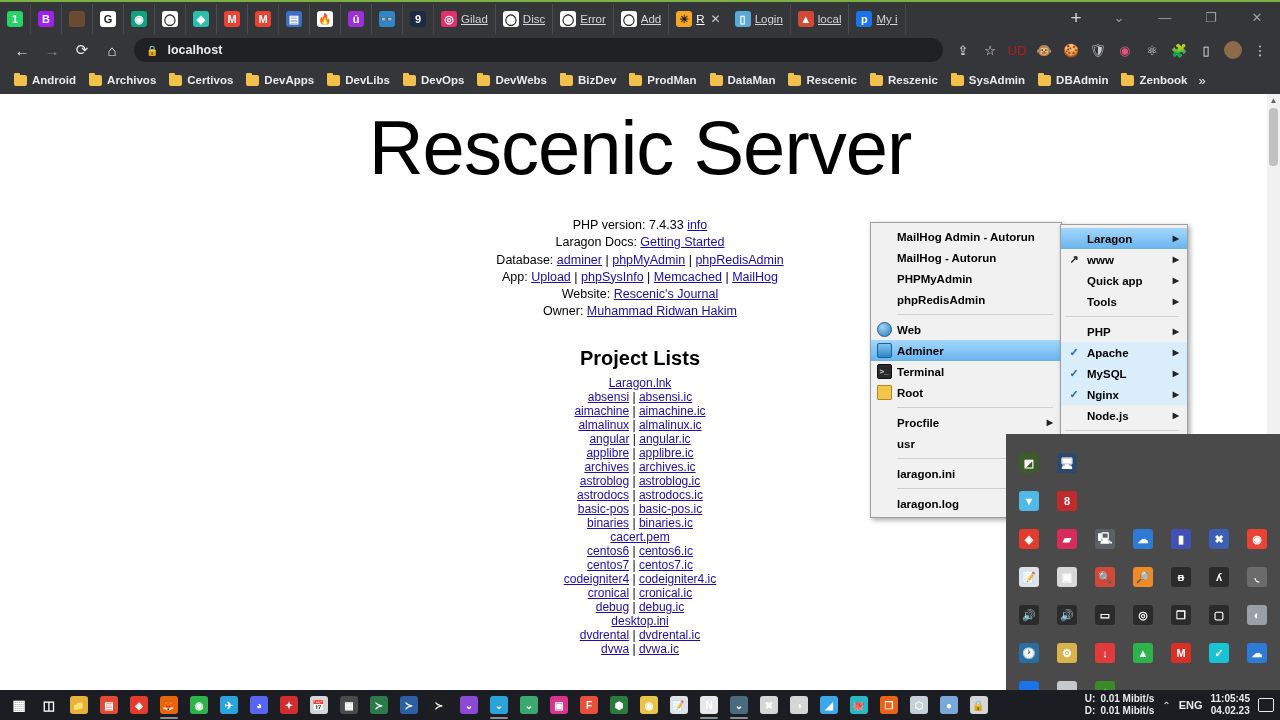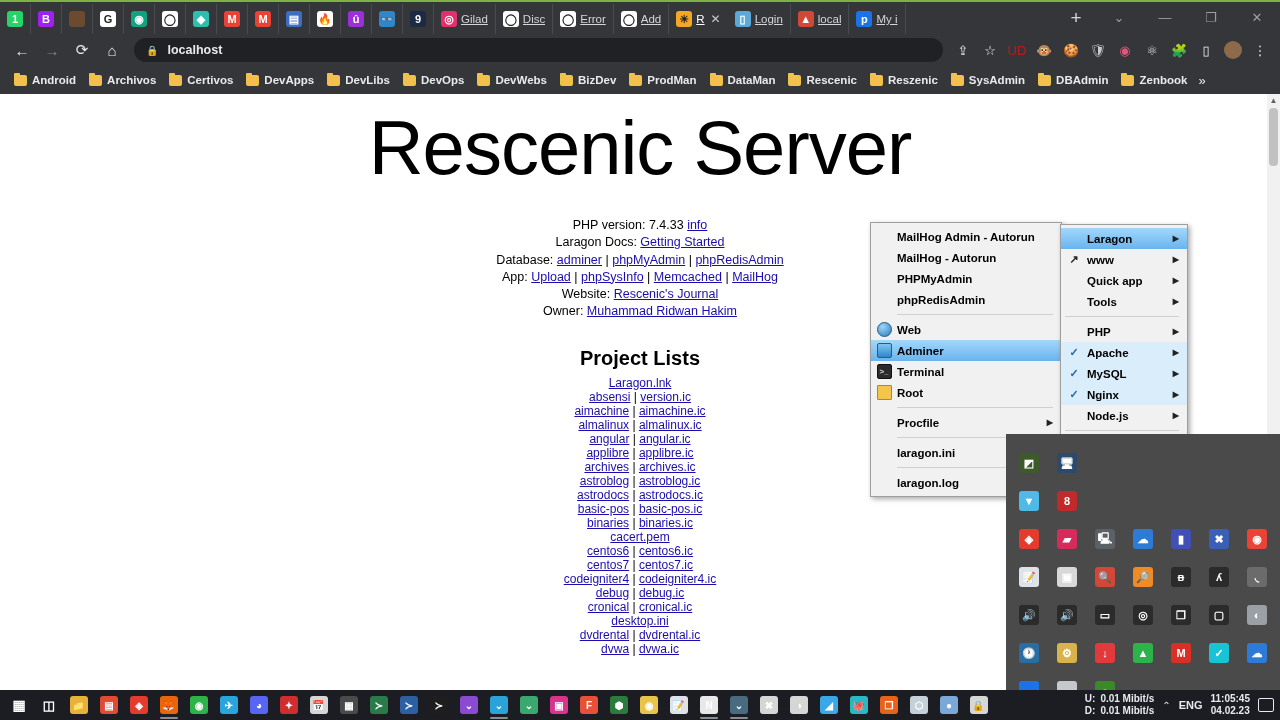--- a/index.html
+++ b/index.html
@@ -322,7 +322,7 @@
     <div class="seclabel">Project Lists</div>
     <div class="projlist" id="projlist">
         <div class="projrow"><a href="#">Laragon.lnk</a></div>
-        <div class="projrow"><a href="#">absensi</a><span class="sep"> | </span><a href="#">version.ic</a></div>
+        <div class="projrow"><a href="#">absensi</a><span class="sep"> | </span><a href="#">absensi.ic</a></div>
         <div class="projrow"><a href="#">aimachine</a><span class="sep"> | </span><a href="#">aimachine.ic</a></div>
         <div class="projrow"><a href="#">almalinux</a><span class="sep"> | </span><a href="#">almalinux.ic</a></div>
         <div class="projrow"><a href="#">angular</a><span class="sep"> | </span><a href="#">angular.ic</a></div>

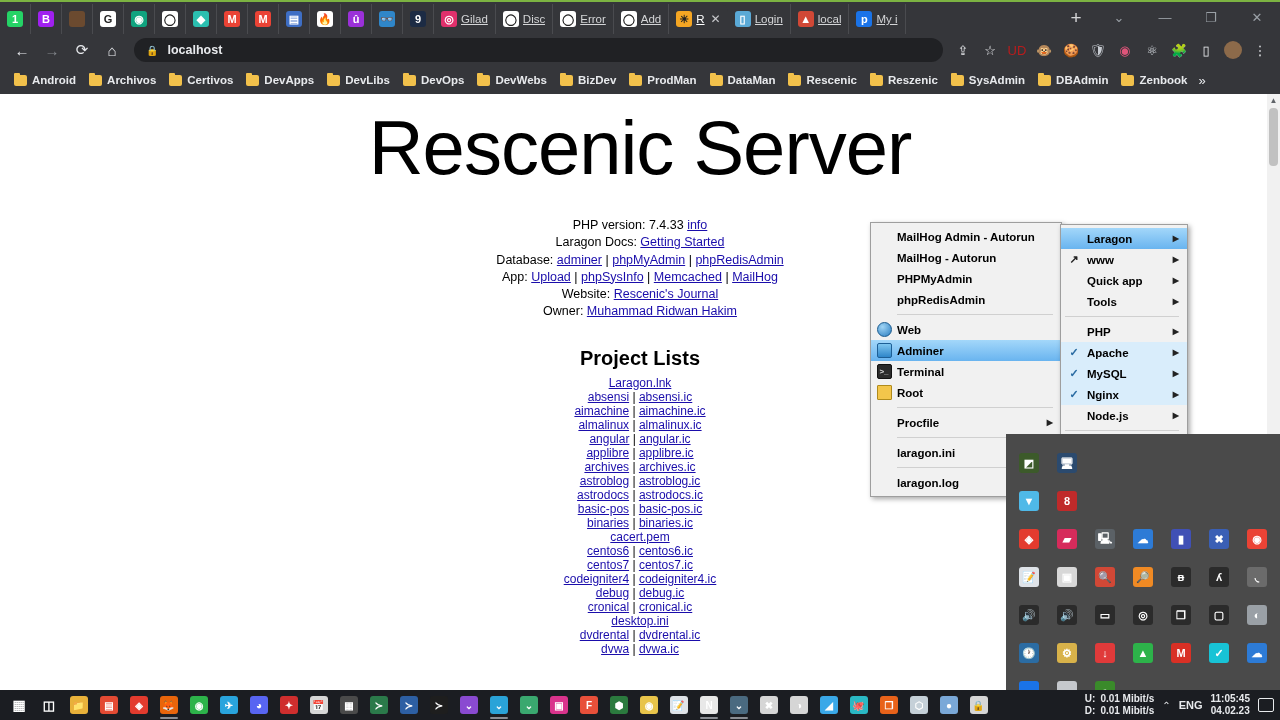--- a/index.html
+++ b/index.html
@@ -398,6 +398,11 @@
         <span class="milabel">Procfile</span>
         <span class="arrow">▶</span>
       </div>
+      <div class="mi">
+        <span class="miicon"></span>
+        <span class="milabel">usr</span>
+        <span class="arrow">▶</span>
+      </div>
       <div class="misep"></div>
       <div class="mi">
         <span class="miicon"></span>

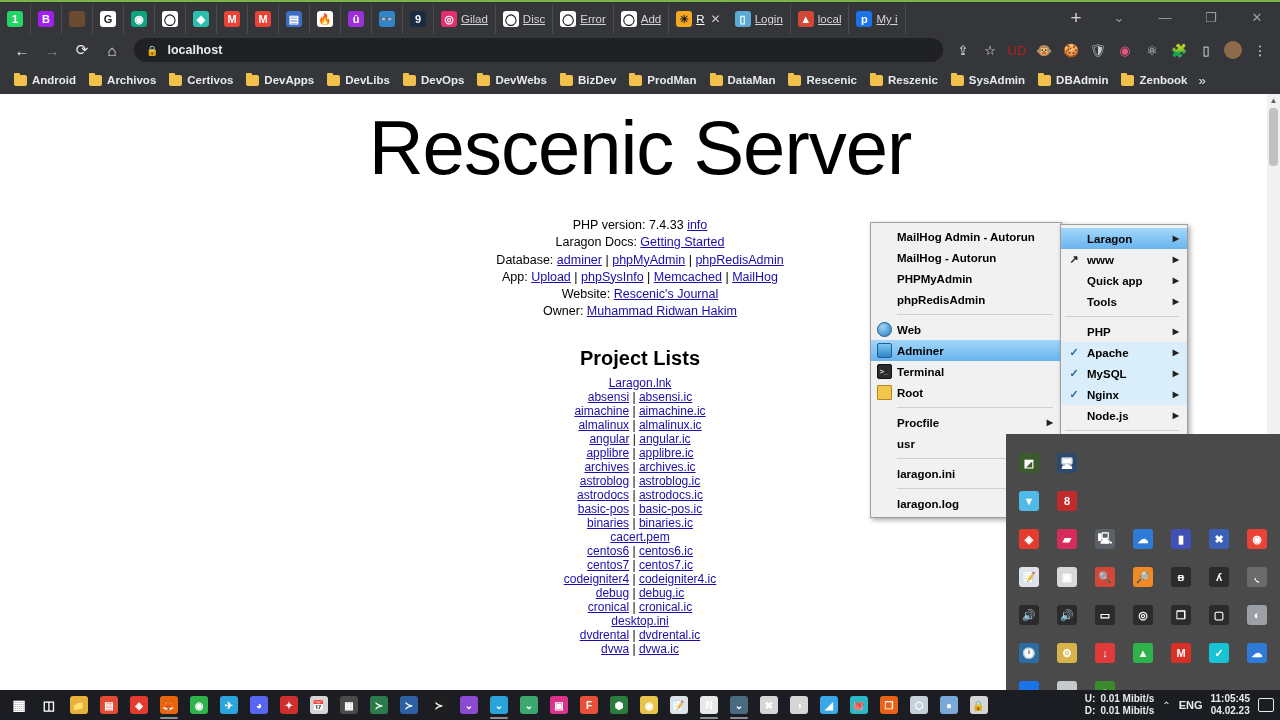--- a/index.html
+++ b/index.html
@@ -336,8 +336,8 @@
         <div class="projrow"><a href="#">centos6</a><span class="sep"> | </span><a href="#">centos6.ic</a></div>
         <div class="projrow"><a href="#">centos7</a><span class="sep"> | </span><a href="#">centos7.ic</a></div>
         <div class="projrow"><a href="#">codeigniter4</a><span class="sep"> | </span><a href="#">codeigniter4.ic</a></div>
+        <div class="projrow"><a href="#">cronical</a><span class="sep"> | </span><a href="#">cronical.ic</a></div>
         <div class="projrow"><a href="#">debug</a><span class="sep"> | </span><a href="#">debug.ic</a></div>
-        <div class="projrow"><a href="#">cronical</a><span class="sep"> | </span><a href="#">cronical.ic</a></div>
         <div class="projrow"><a href="#">desktop.ini</a></div>
         <div class="projrow"><a href="#">dvdrental</a><span class="sep"> | </span><a href="#">dvdrental.ic</a></div>
         <div class="projrow"><a href="#">dvwa</a><span class="sep"> | </span><a href="#">dvwa.ic</a></div>

